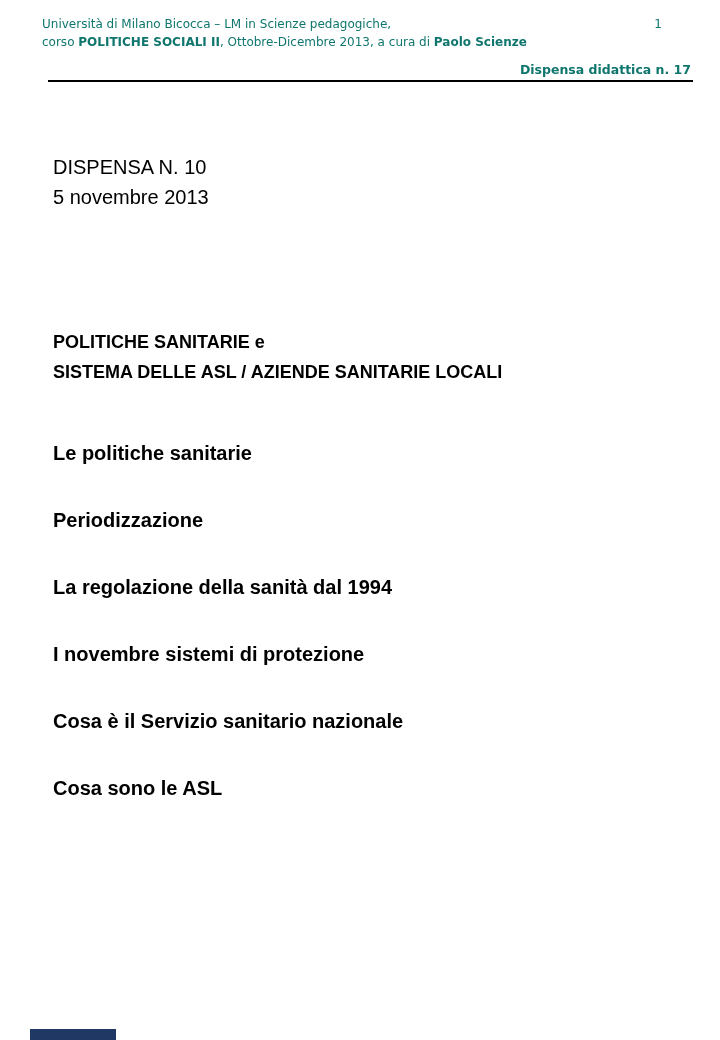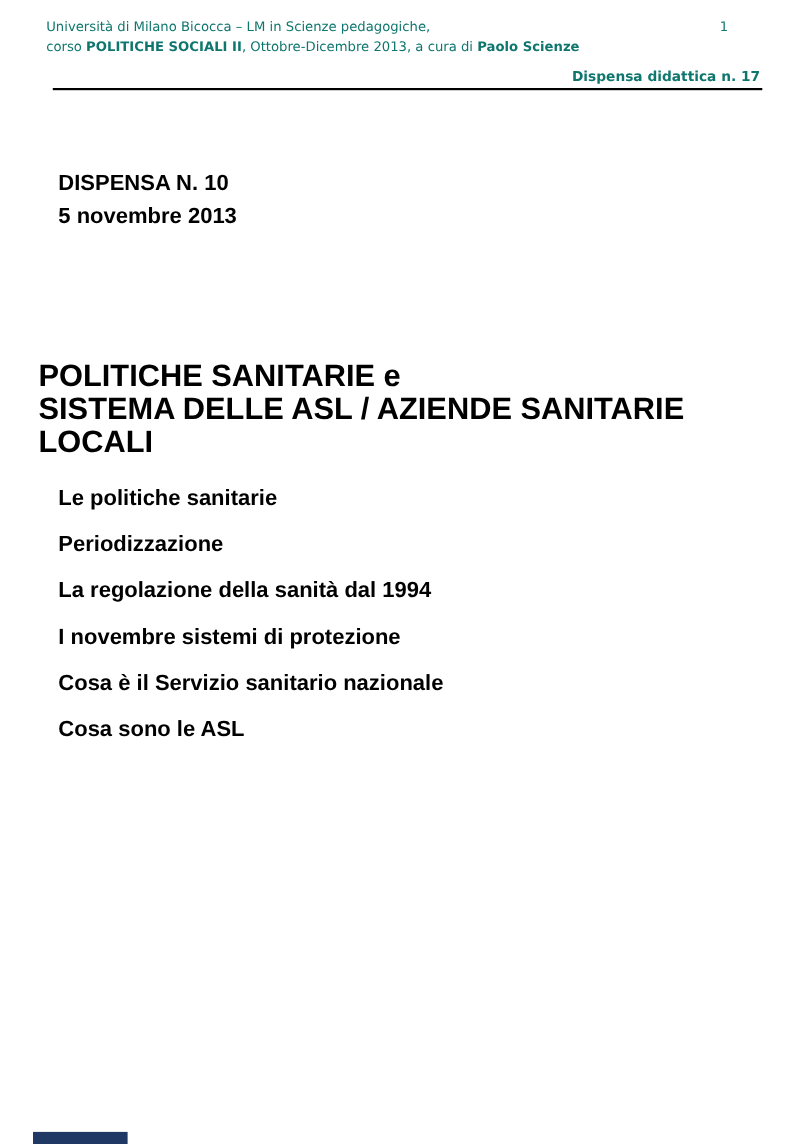--- a/index.html
+++ b/index.html
@@ -53,7 +53,7 @@
     left:53px;
     top:152px;
     font-size:20px;
-    font-weight:bold;
+    font-weight:normal;
     line-height:30px;
   }
   .section-title {

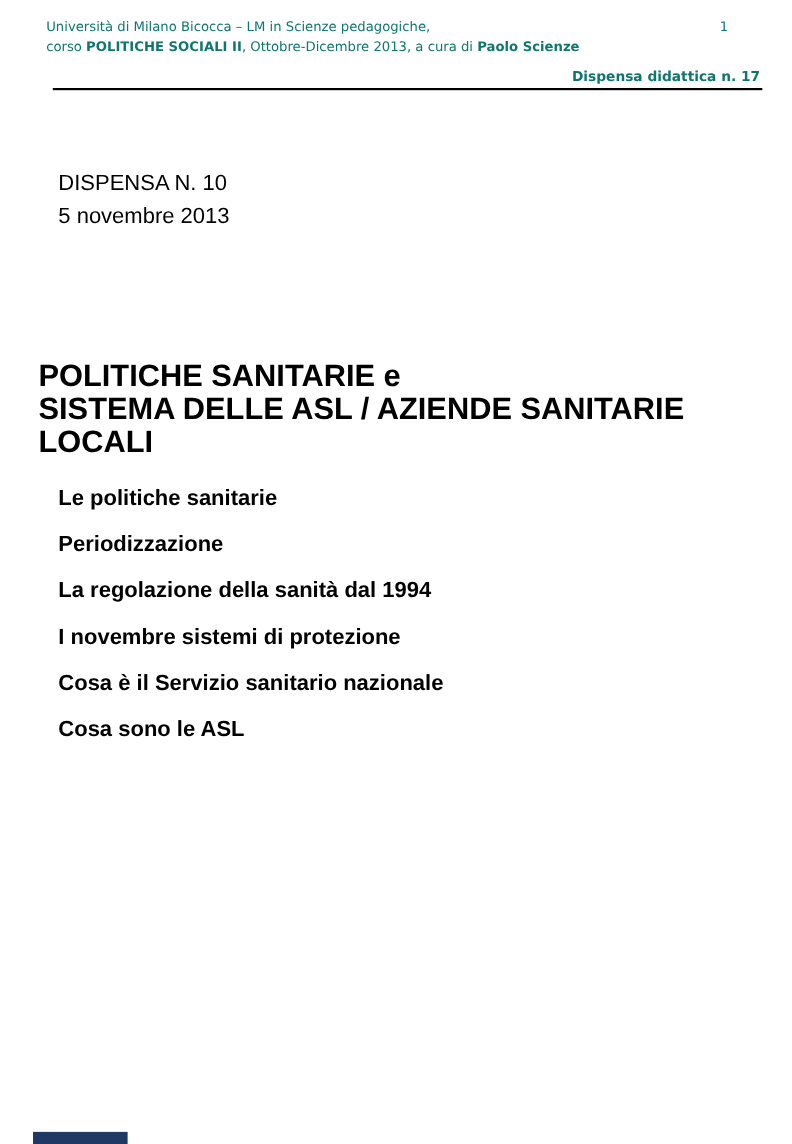--- a/index.html
+++ b/index.html
@@ -58,9 +58,9 @@
   }
   .section-title {
     position:absolute;
-    left:35px;
+    left:53px;
     top:327px;
-    font-size:28px;
+    font-size:18px;
     font-weight:bold;
     line-height:30px;
   }

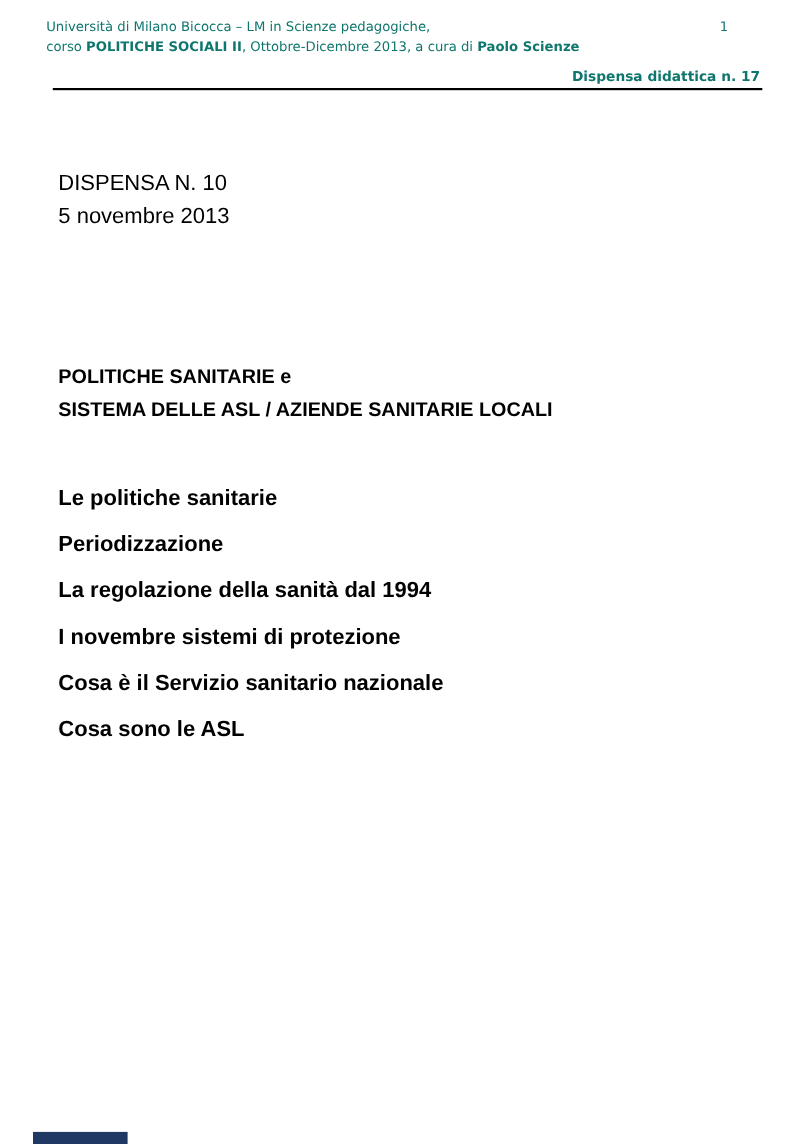--- a/index.html
+++ b/index.html
@@ -70,7 +70,7 @@
     top:443px;
     display:flex;
     flex-direction:column;
-    gap:21px;
+    gap:46px;
     font-size:20px;
     font-weight:bold;
     line-height:21px;

